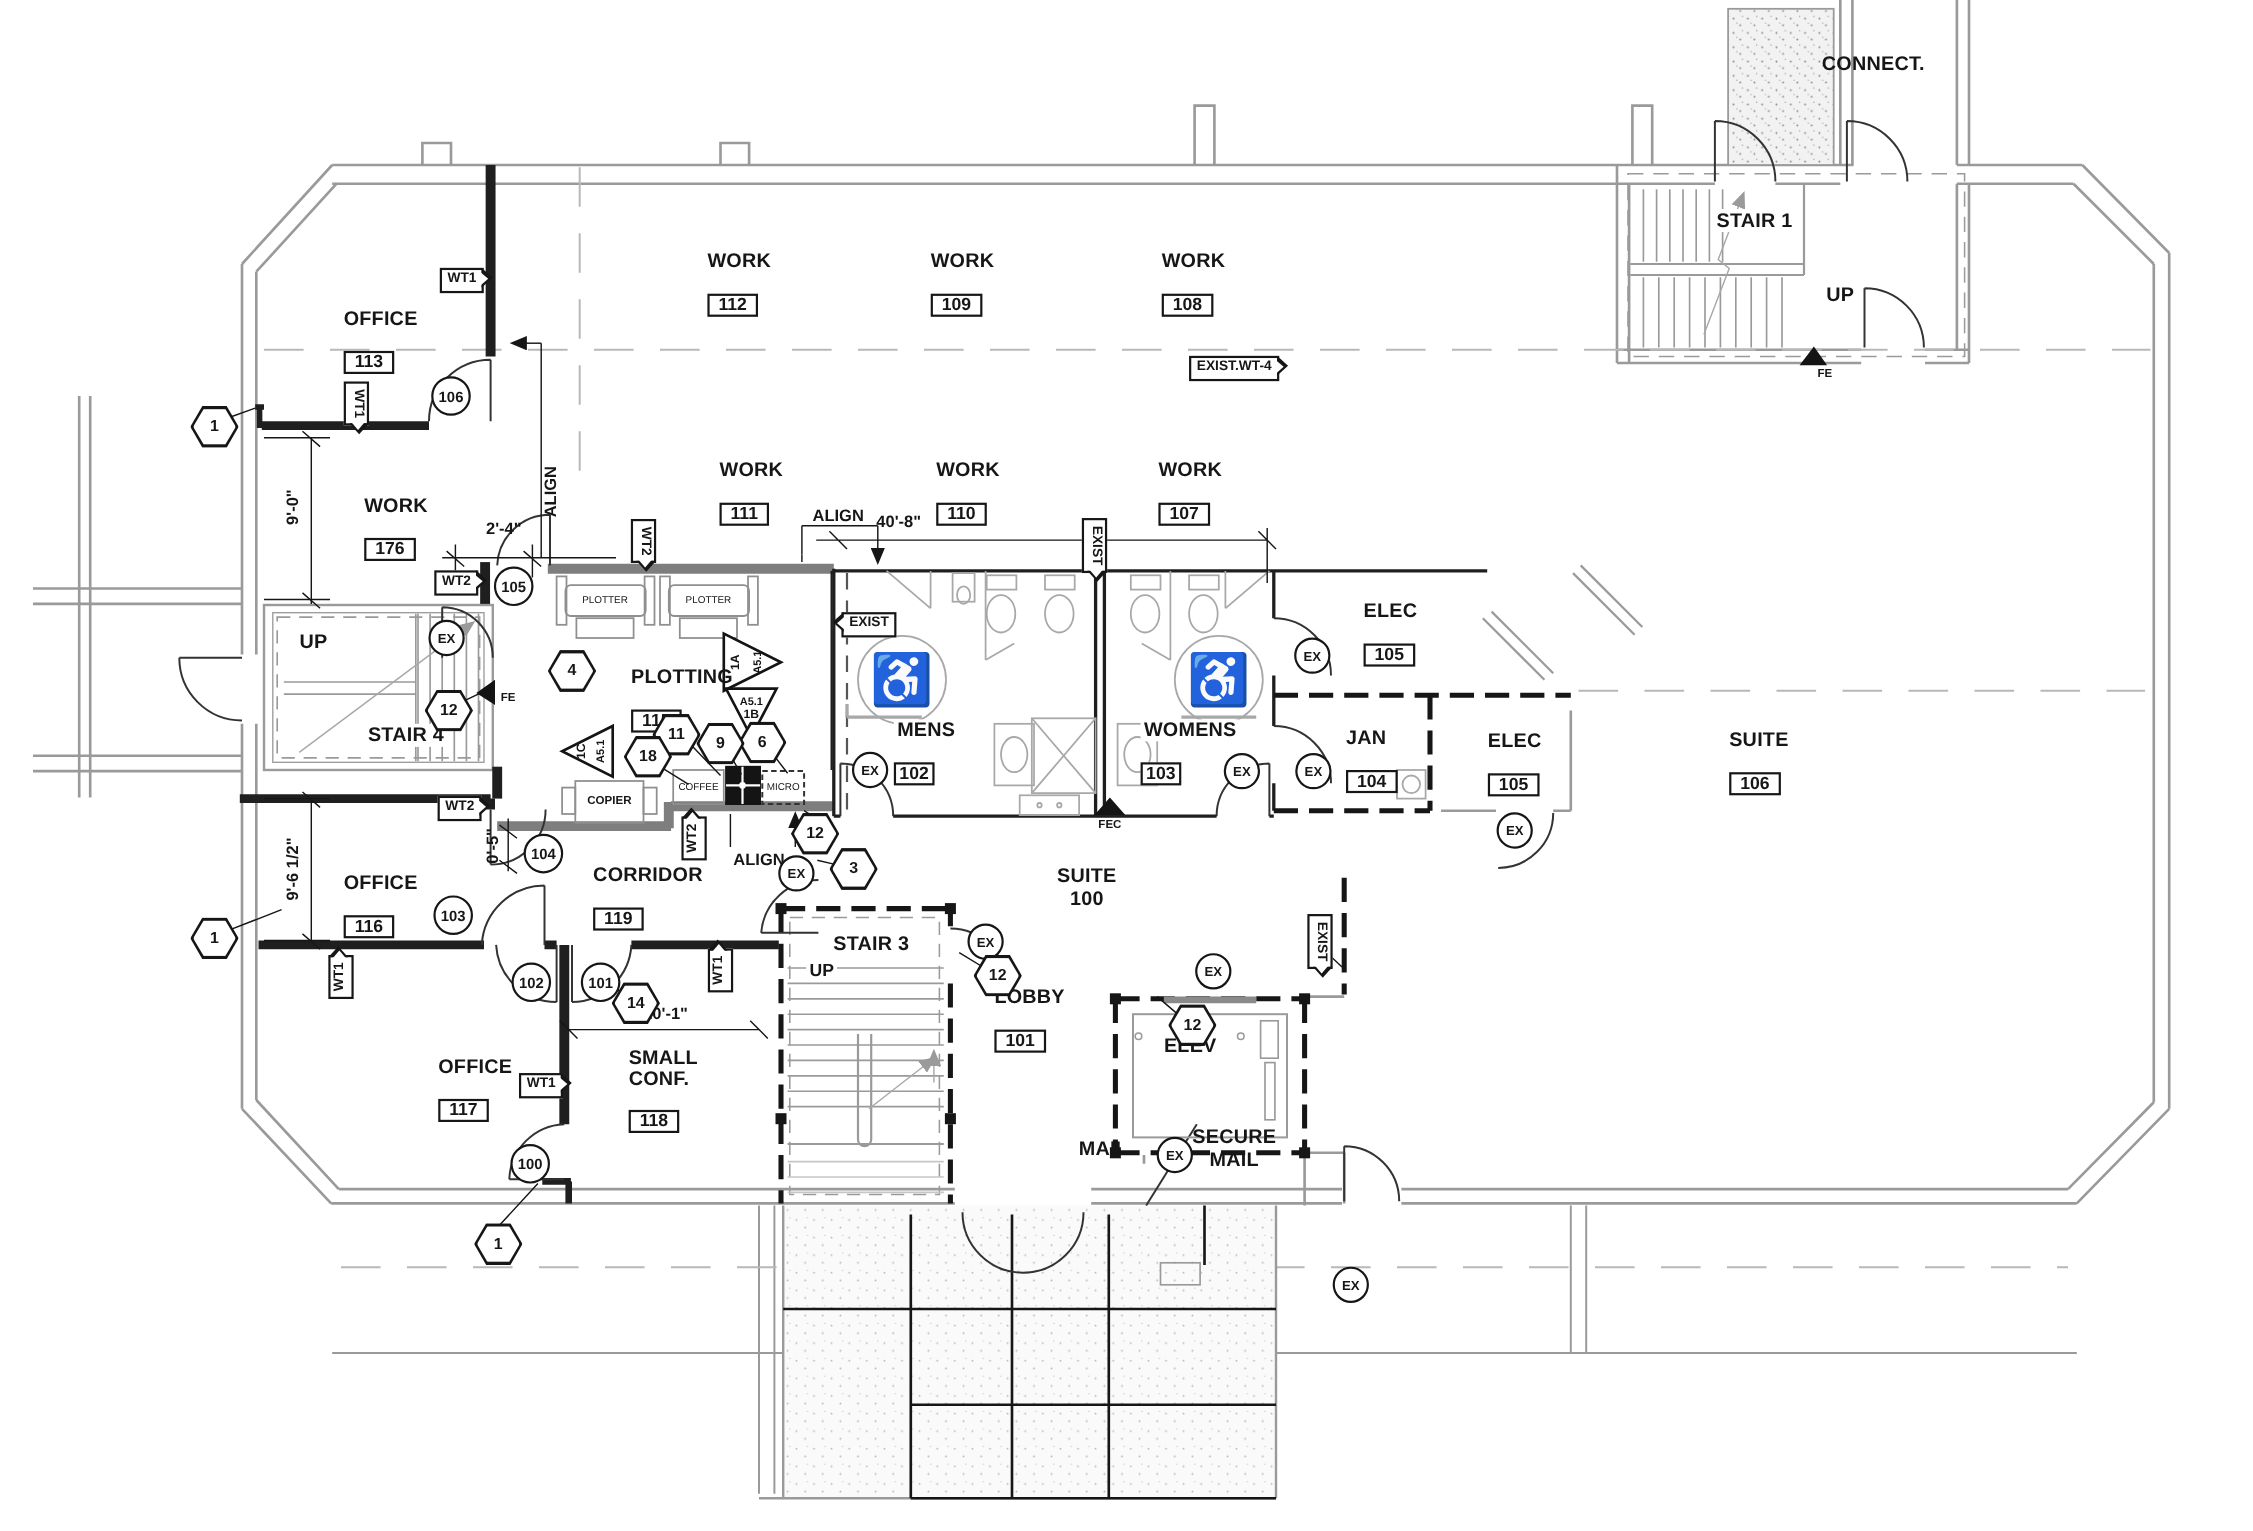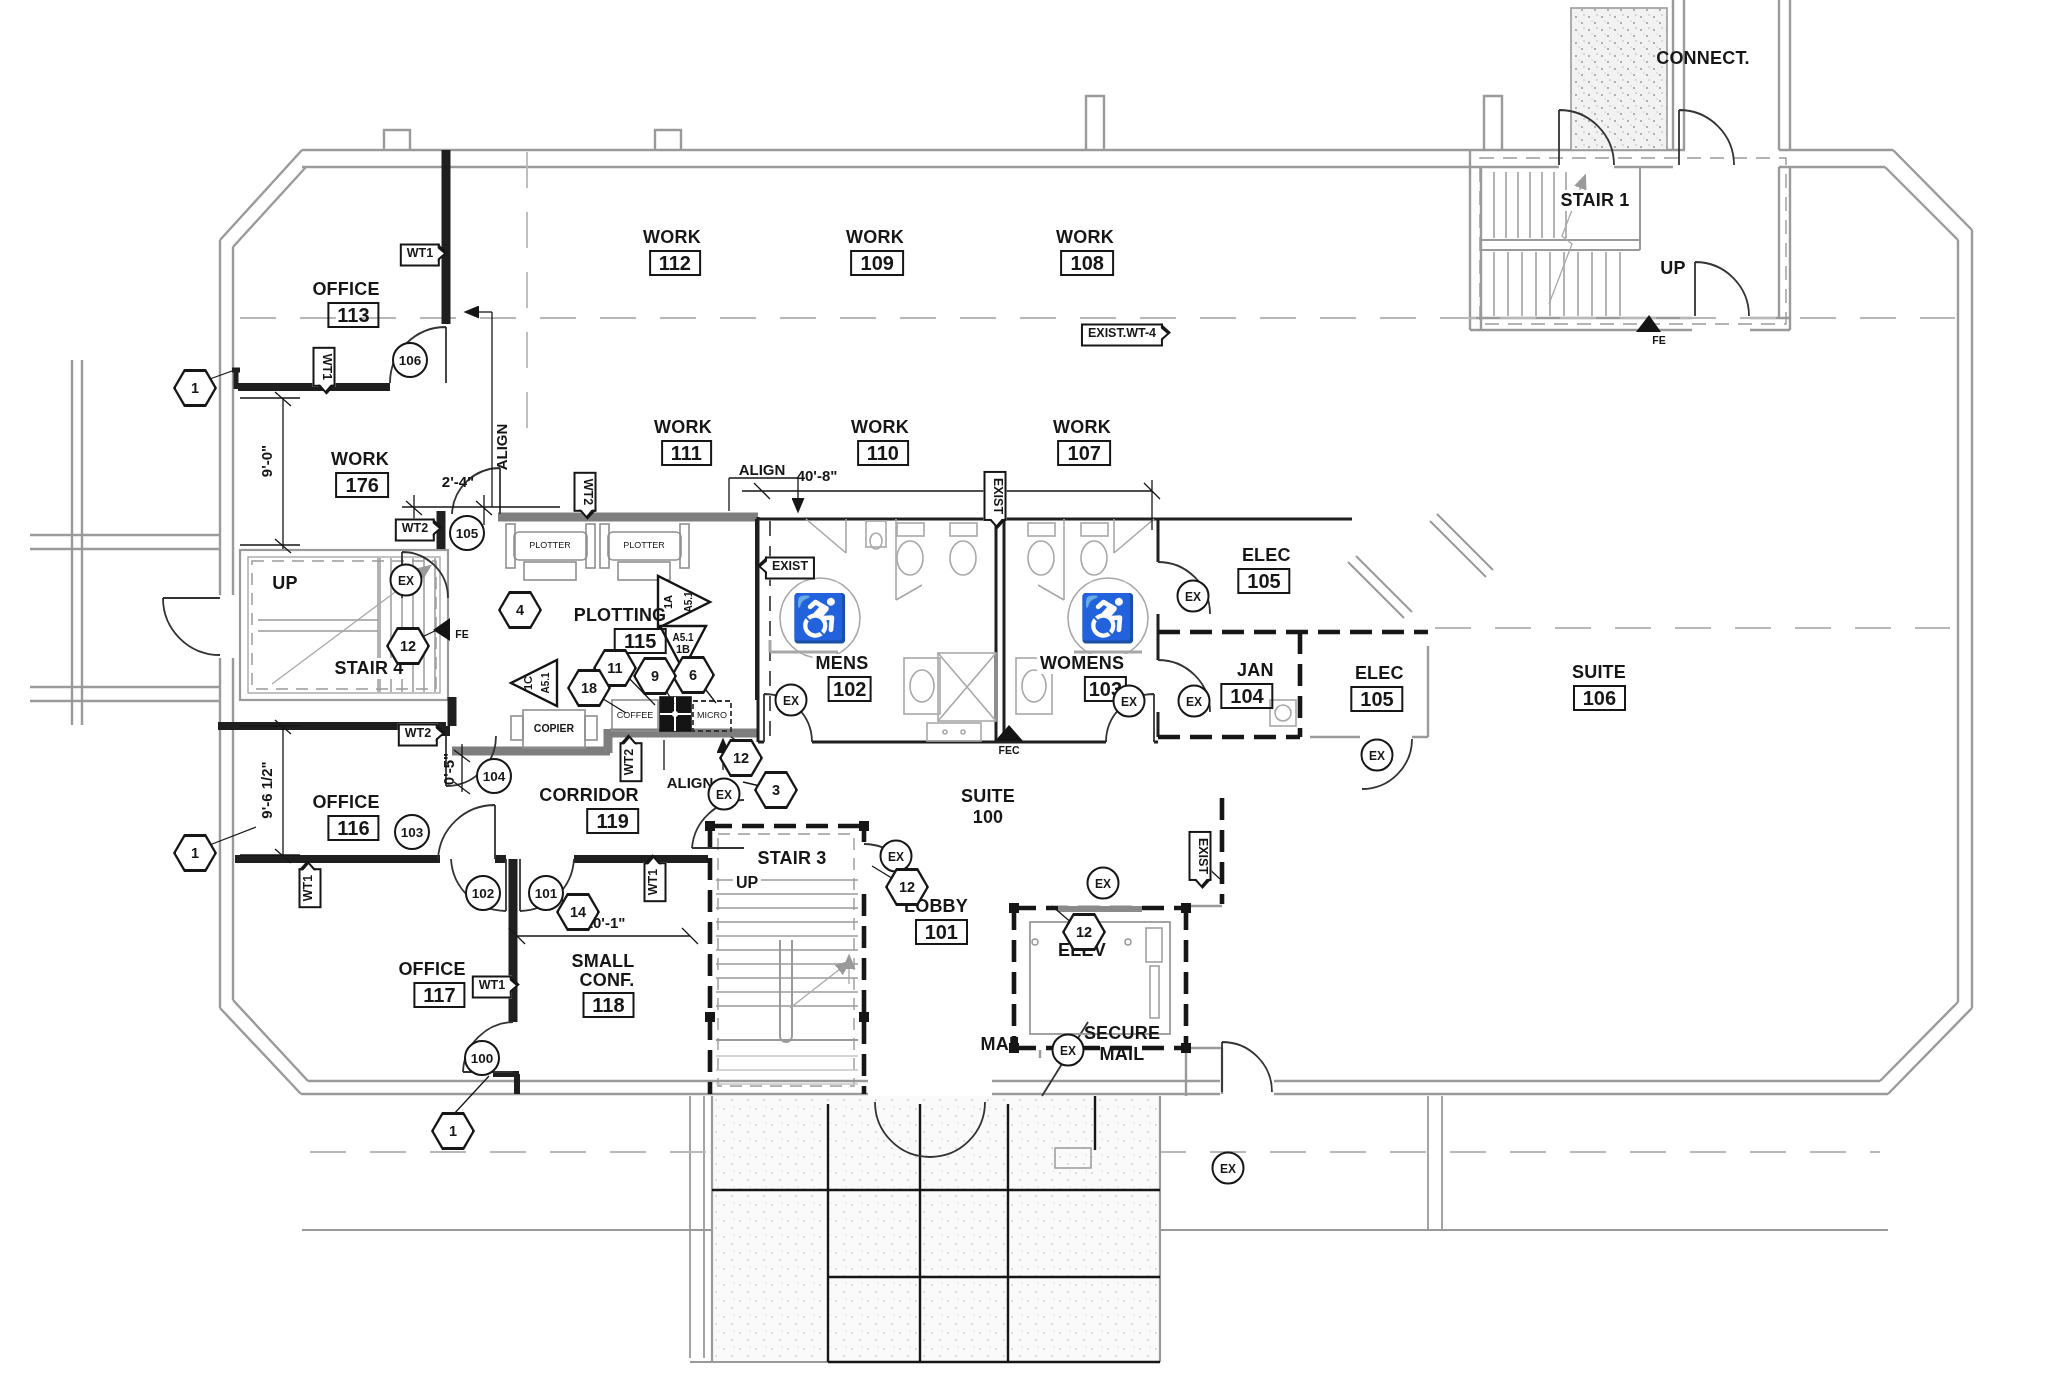--- a/index.html
+++ b/index.html
@@ -6,7 +6,7 @@
   .plan{position:relative;width:2048px;height:1392px;background:#fff;
         font-family:"Liberation Sans",sans-serif;overflow:hidden;color:#161616}
   .plan svg{position:absolute;left:0;top:0}
-  .lbl{position:absolute;transform:translateX(-50%);text-align:right;white-space:nowrap;line-height:1.1}
+  .lbl{position:absolute;transform:translateX(-50%);text-align:left;white-space:nowrap;line-height:1.1}
   .rname{font-size:18px;font-weight:700;letter-spacing:.2px}
   .rname.two{line-height:1.05}
   .numbox{display:inline-block;border:2.6px solid #161616;padding:0 8px;font-size:20px;font-weight:700;margin-top:2px}

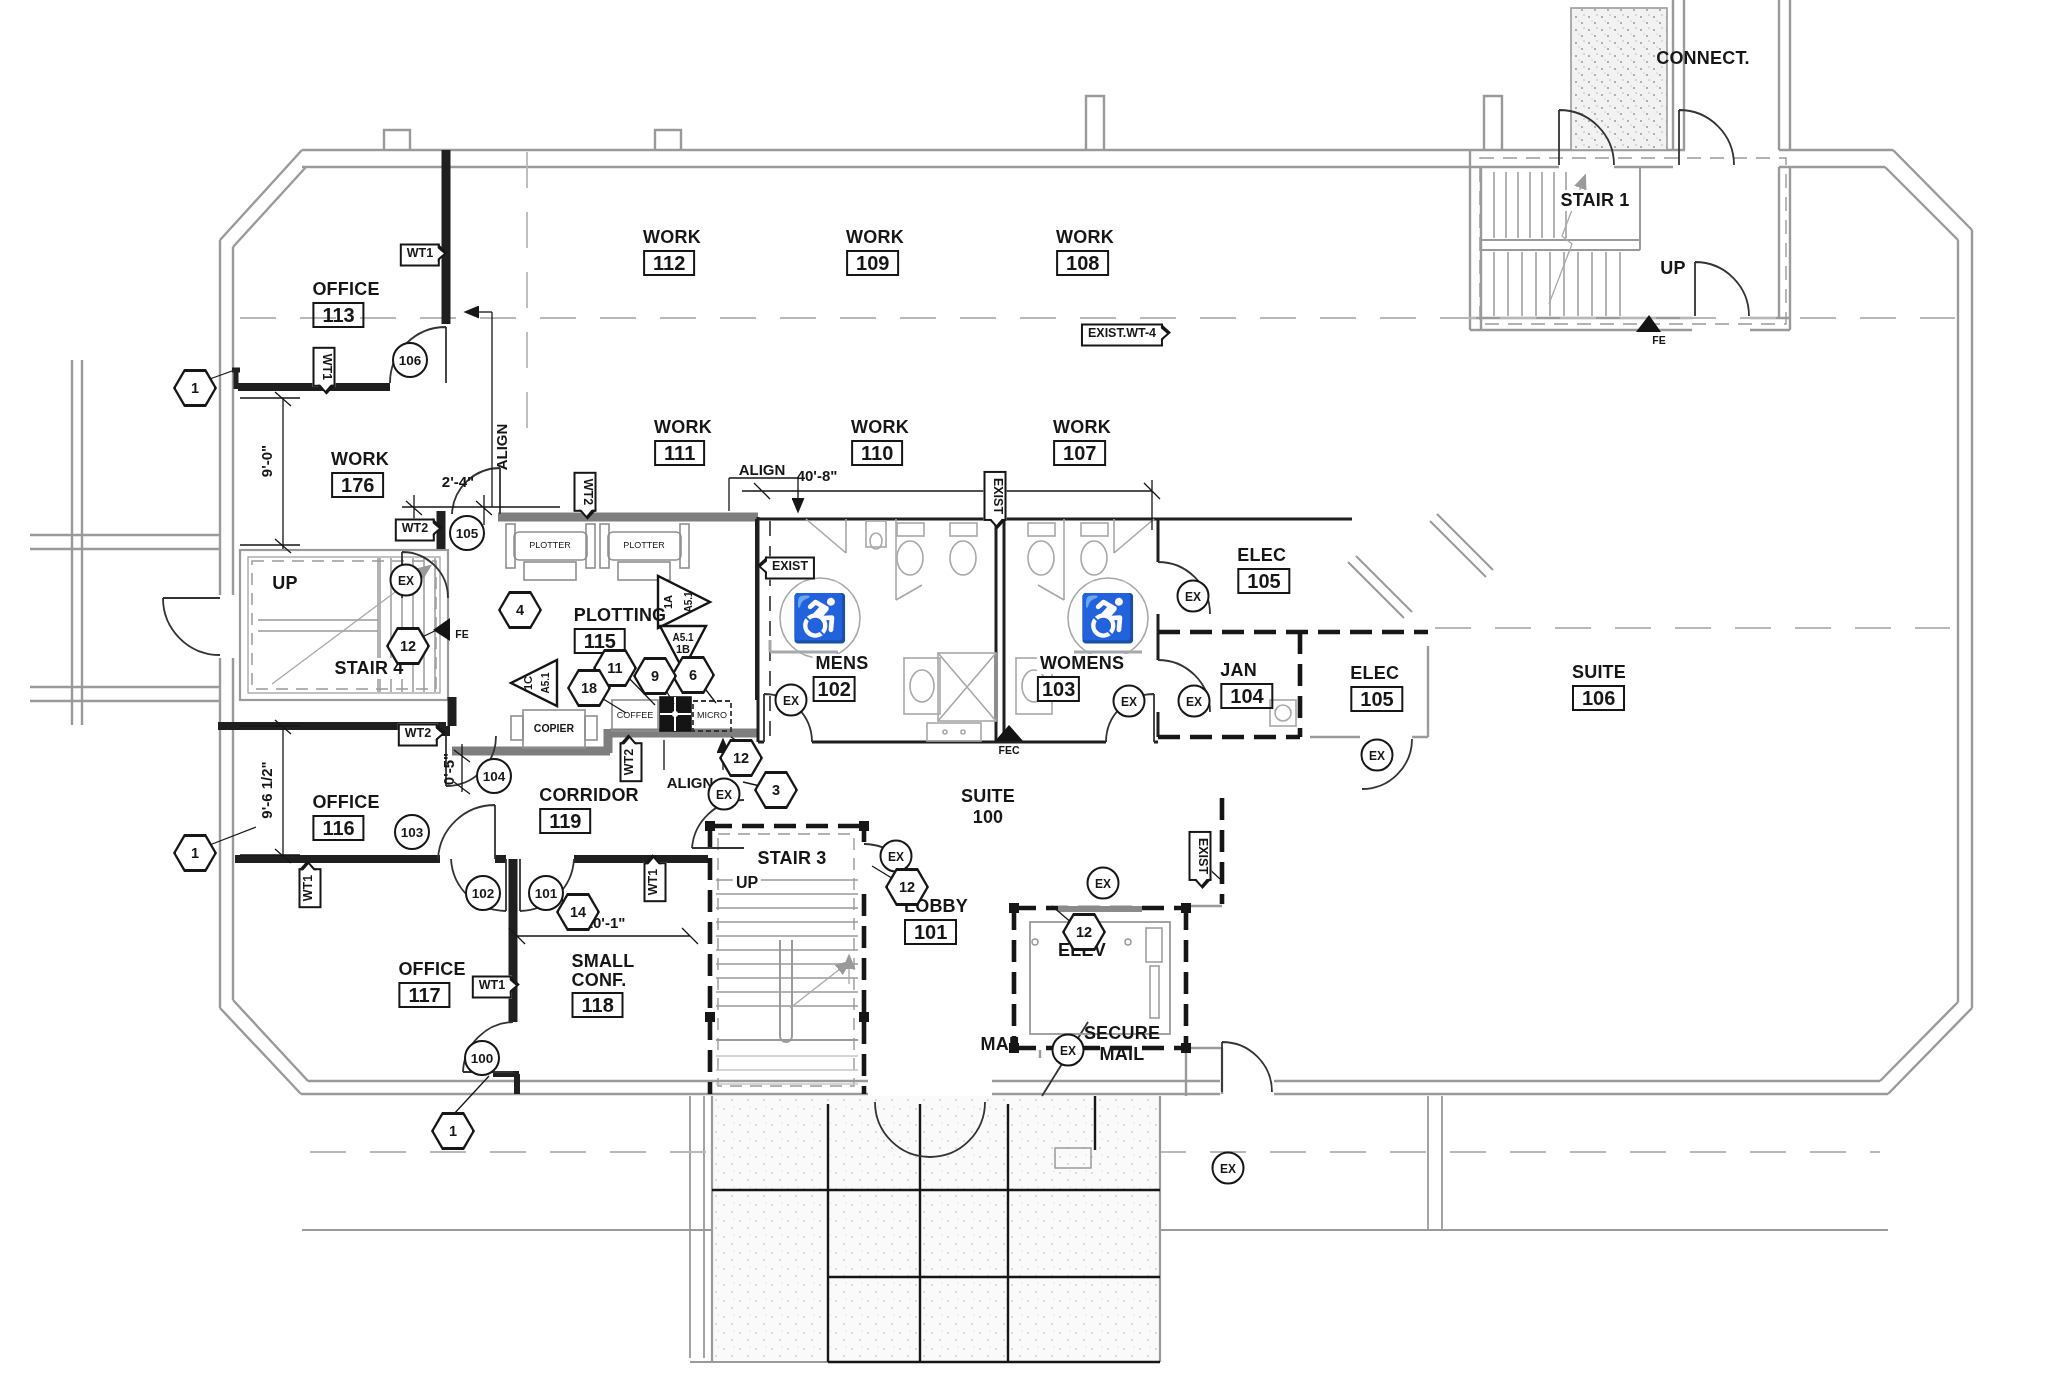--- a/index.html
+++ b/index.html
@@ -9,7 +9,7 @@
   .lbl{position:absolute;transform:translateX(-50%);text-align:left;white-space:nowrap;line-height:1.1}
   .rname{font-size:18px;font-weight:700;letter-spacing:.2px}
   .rname.two{line-height:1.05}
-  .numbox{display:inline-block;border:2.6px solid #161616;padding:0 8px;font-size:20px;font-weight:700;margin-top:2px}
+  .numbox{display:inline-block;border:2.6px solid #161616;padding:0 8px;font-size:16px;font-weight:700;margin-top:19px}
   .halo{background:#fff;padding:0 3px}
   .sm{font-size:10.5px;font-weight:700}
   .xs{font-size:9px;font-weight:400}

